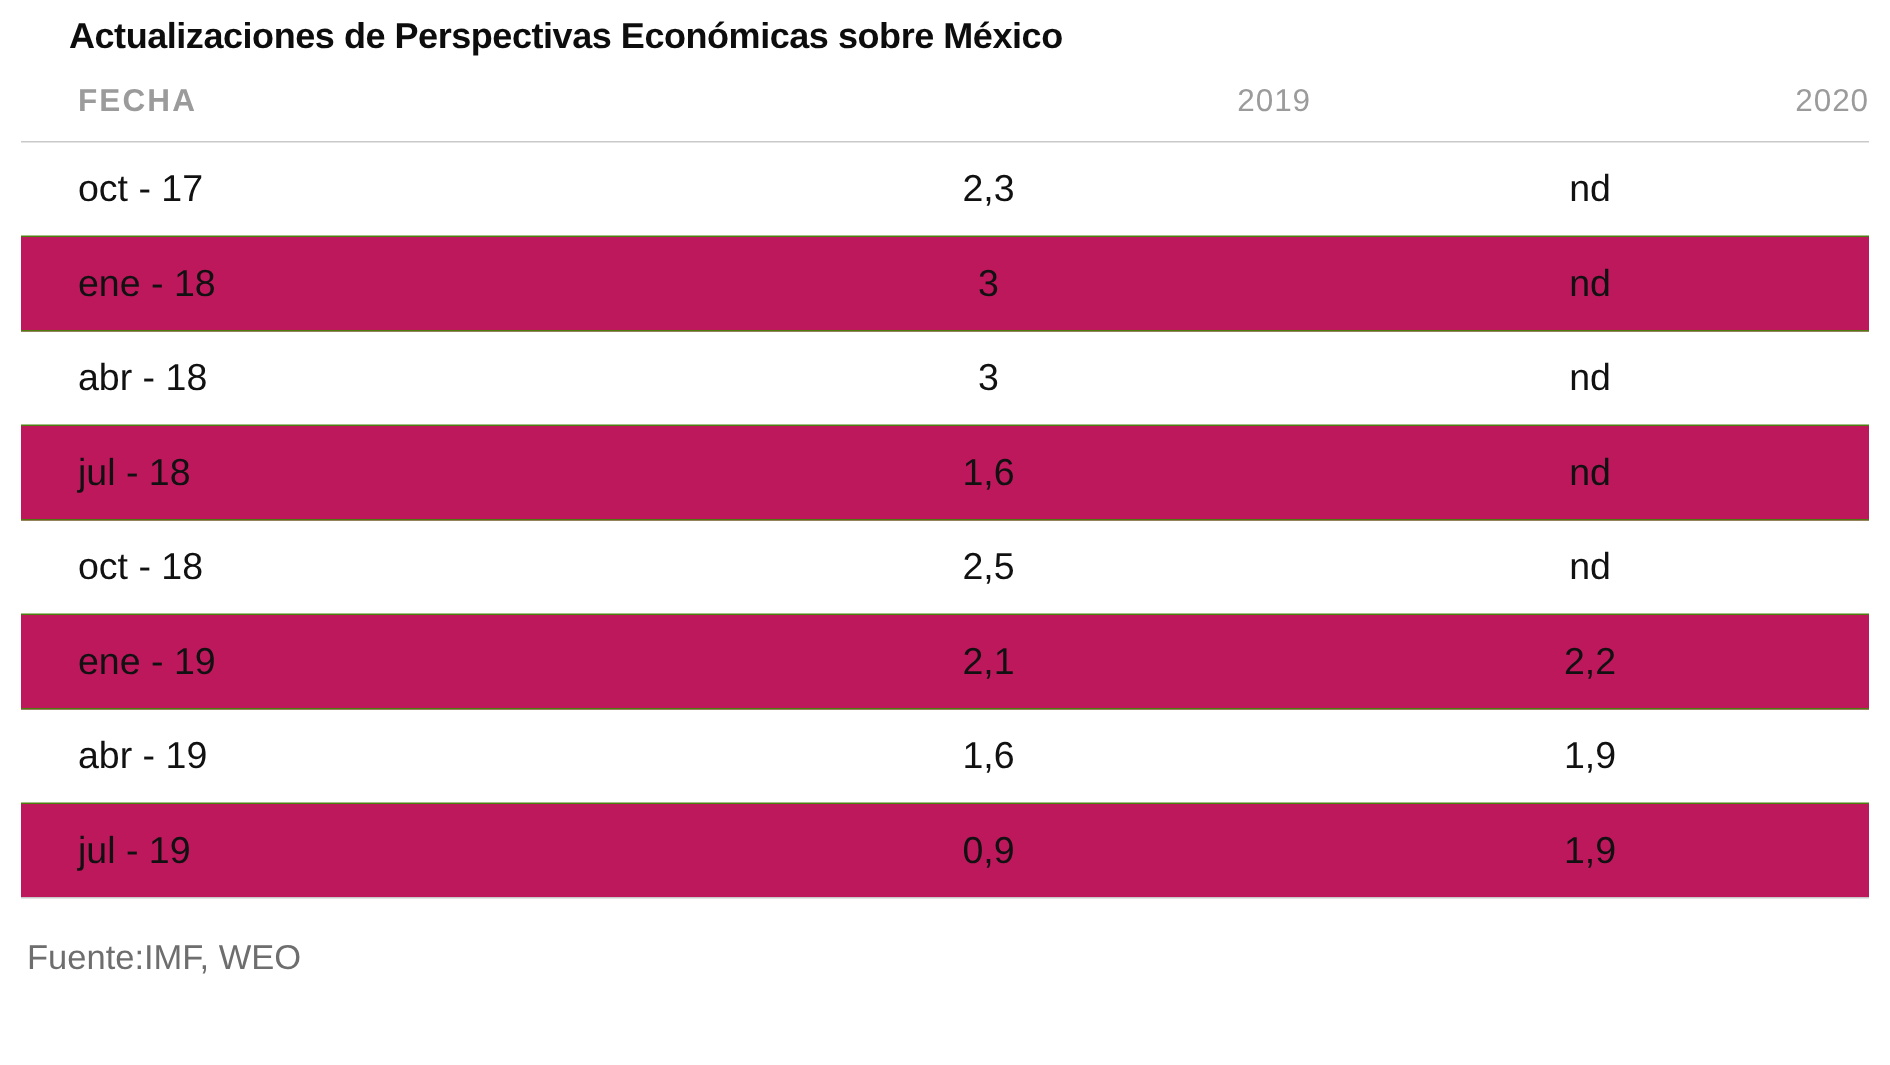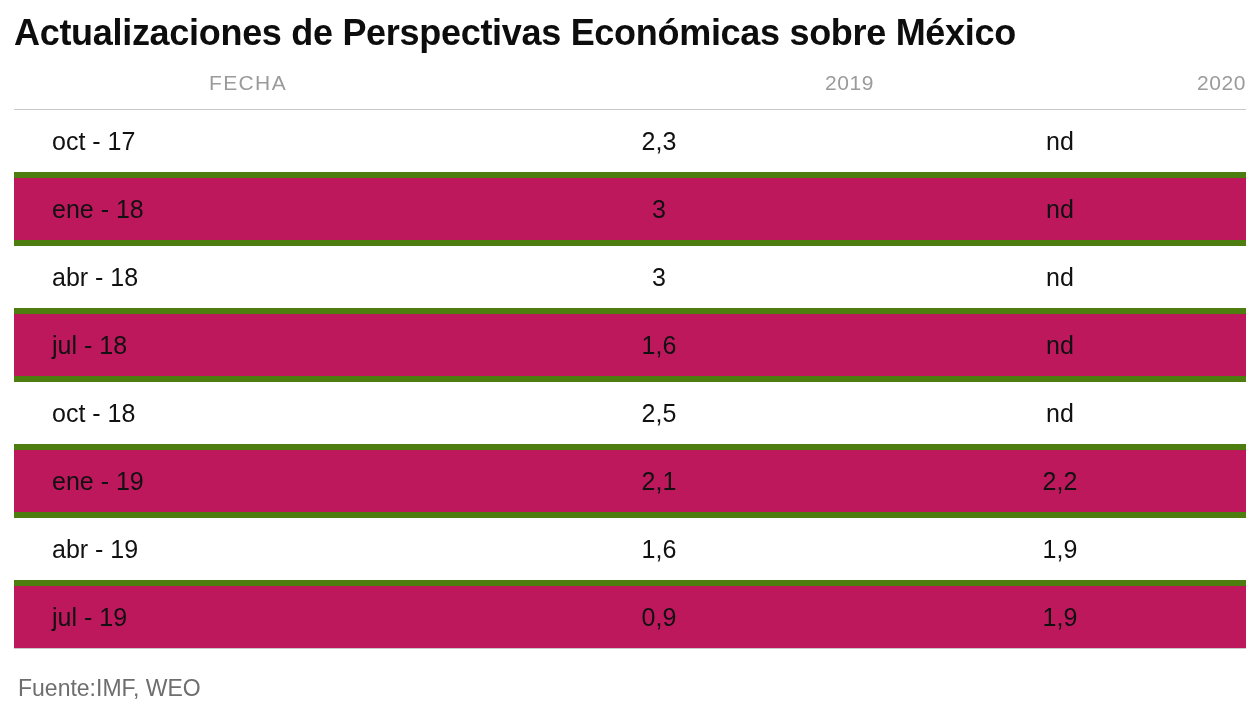--- a/index.html
+++ b/index.html
@@ -21,13 +21,14 @@
     position: relative;
   }
   .title {
-    font-size: 36px;
+    font-size: 24px;
     font-weight: bold;
     letter-spacing: -0.3px;
     color: #0d0d0d;
     padding: 10px 0 0 14px;
     line-height: 1.25;
     white-space: nowrap;
+    margin-left: 32px;
   }
   table.data-table {
     width: 1232px;

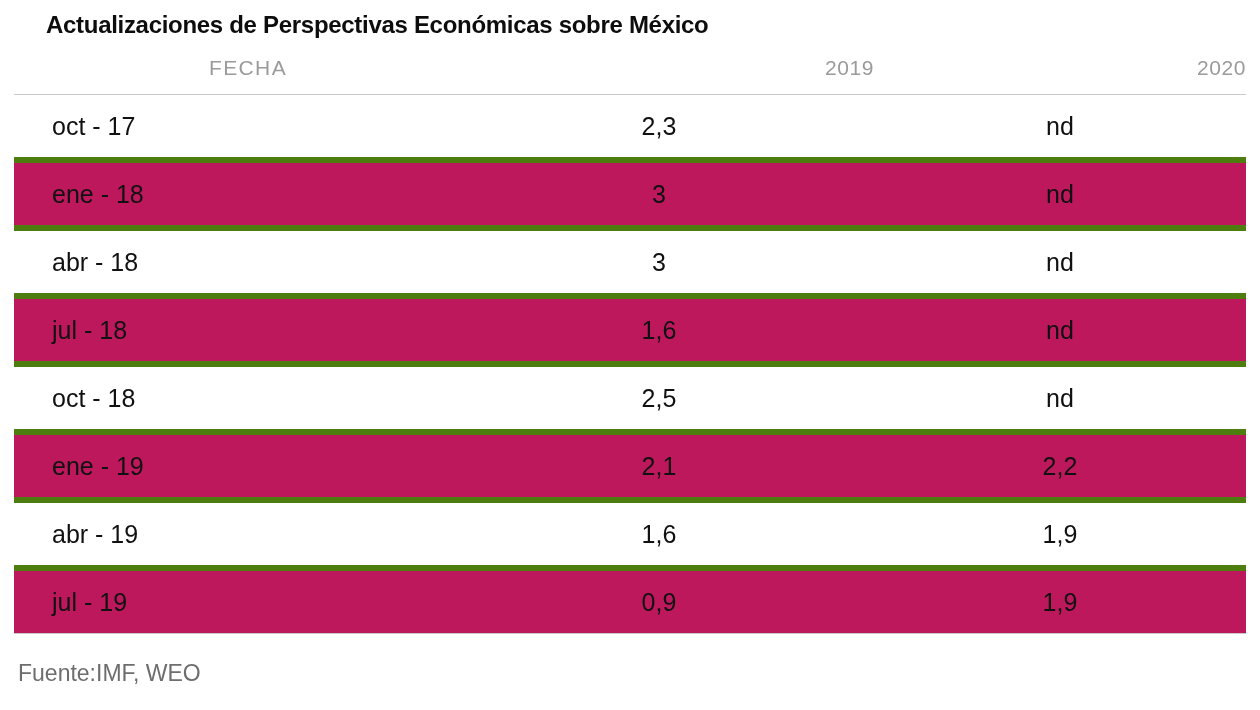--- a/index.html
+++ b/index.html
@@ -50,9 +50,10 @@
     vertical-align: bottom;
   }
   thead th.first {
-    text-align: center;
+    text-align: left;
     padding-left: 38px;
     letter-spacing: 1.4px;
+    font-weight: bold;
   }
   thead tr {
     border-bottom: 1px solid #c9c9c9;

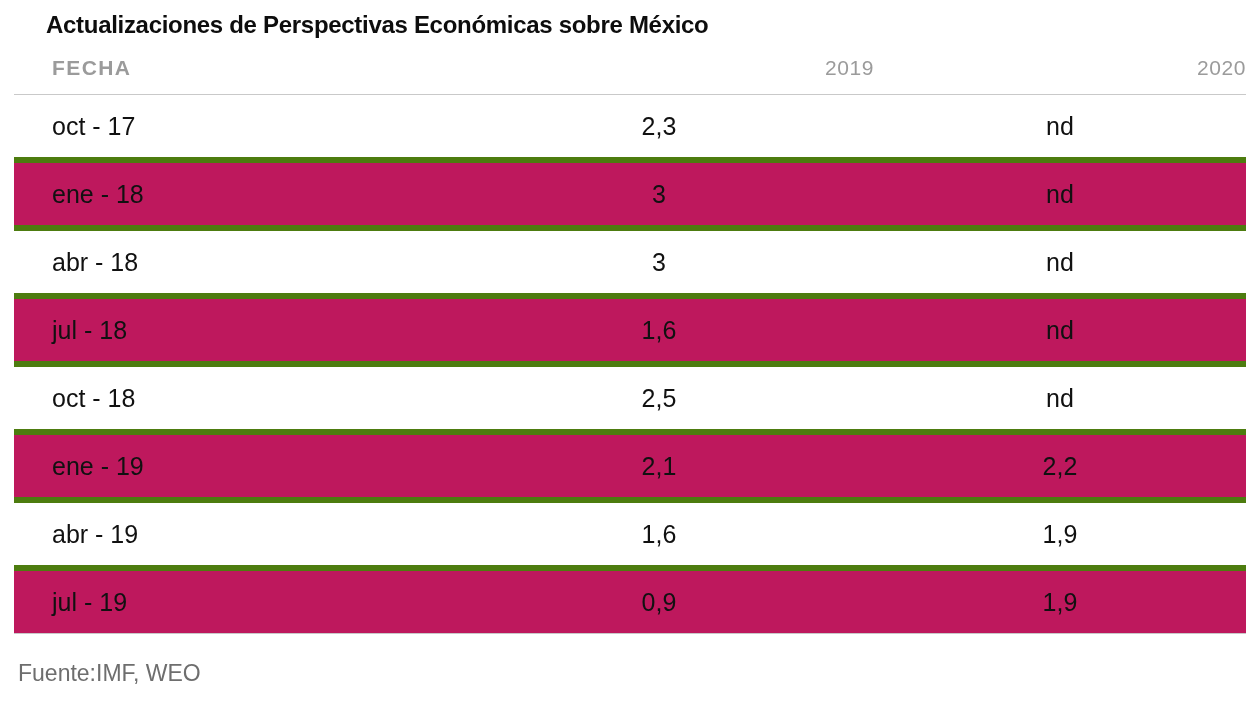--- a/index.html
+++ b/index.html
@@ -64,7 +64,7 @@
     height: 60px;
     text-align: center;
     vertical-align: middle;
-    border-bottom: 6px solid #4d7c0f;
+    border-bottom: 1px solid #4d7c0f;
   }
   tbody td.first {
     text-align: left;

